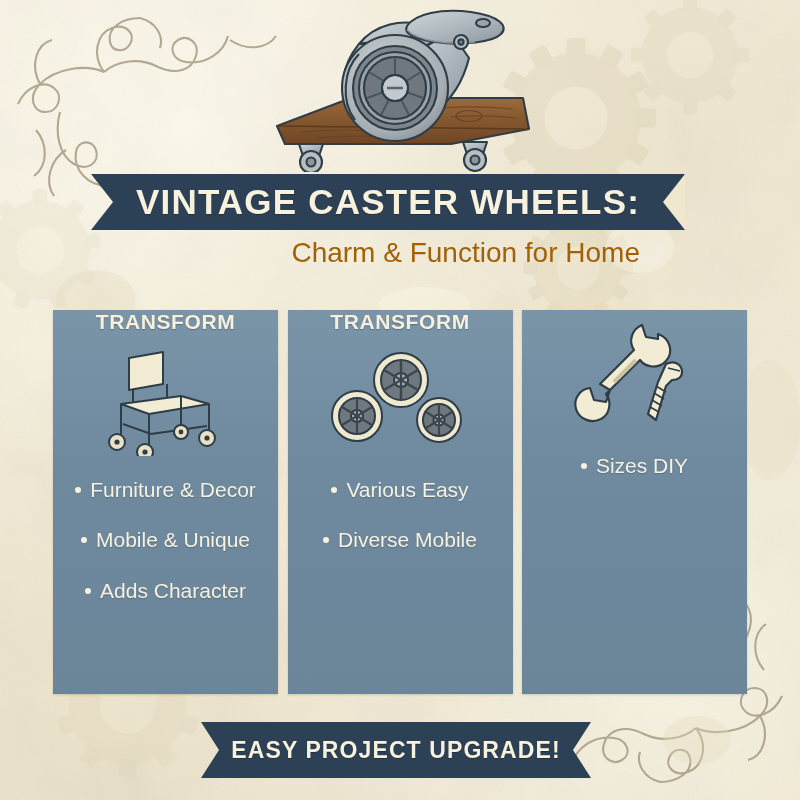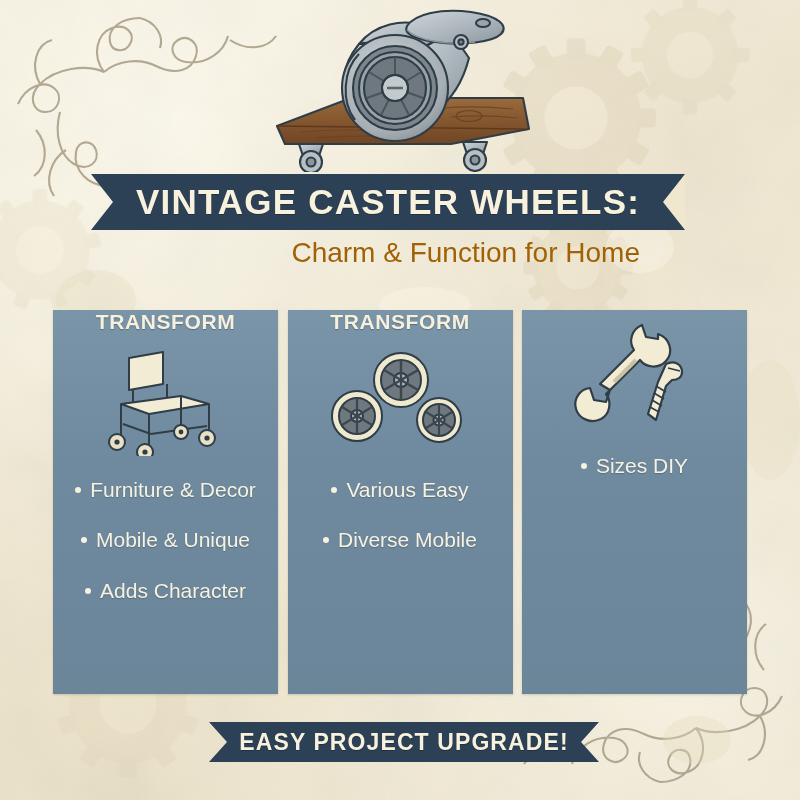--- a/index.html
+++ b/index.html
@@ -29,7 +29,7 @@
   
   .ribbon { position:absolute; }
   #title-ribbon { left:91px; top:174px; width:594px; height:56px; }
-  #footer-ribbon { left:209px; top:722px; width:390px; height:40px; }
+  #footer-ribbon { left:201px; top:722px; width:390px; height:56px; }
   .ribbon-label {
     position:absolute; inset:0;
     display:flex; align-items:center; justify-content:center;

